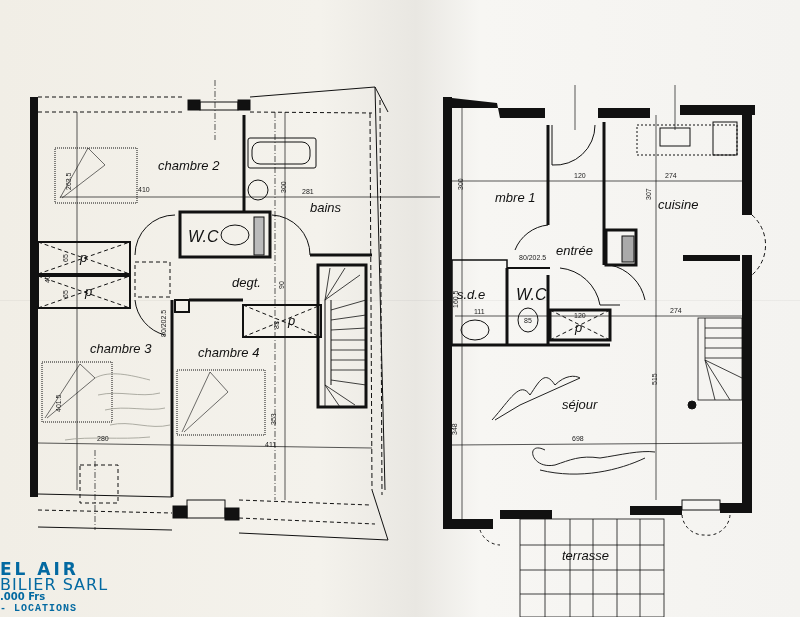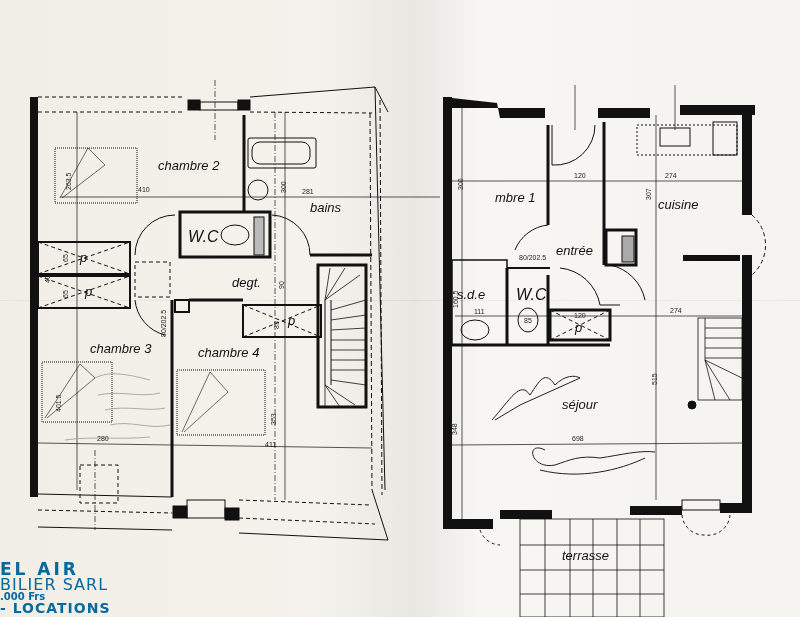--- a/index.html
+++ b/index.html
@@ -16,7 +16,7 @@
   .logo .l1{font-size:17px;font-weight:bold;letter-spacing:3px;line-height:18px;}
   .logo .l2{font-size:16px;letter-spacing:1px;line-height:14px;}
   .logo .l3{font-size:10px;font-weight:bold;line-height:10px;}
-  .logo .l4{font-size:14px;font-weight:bold;letter-spacing:1px;line-height:13px;}
+  .logo .l4{font-size:10px;font-weight:bold;letter-spacing:1px;line-height:13px;font-family:Liberation Mono, monospace;}
 </style>
 </head>
 <body>

